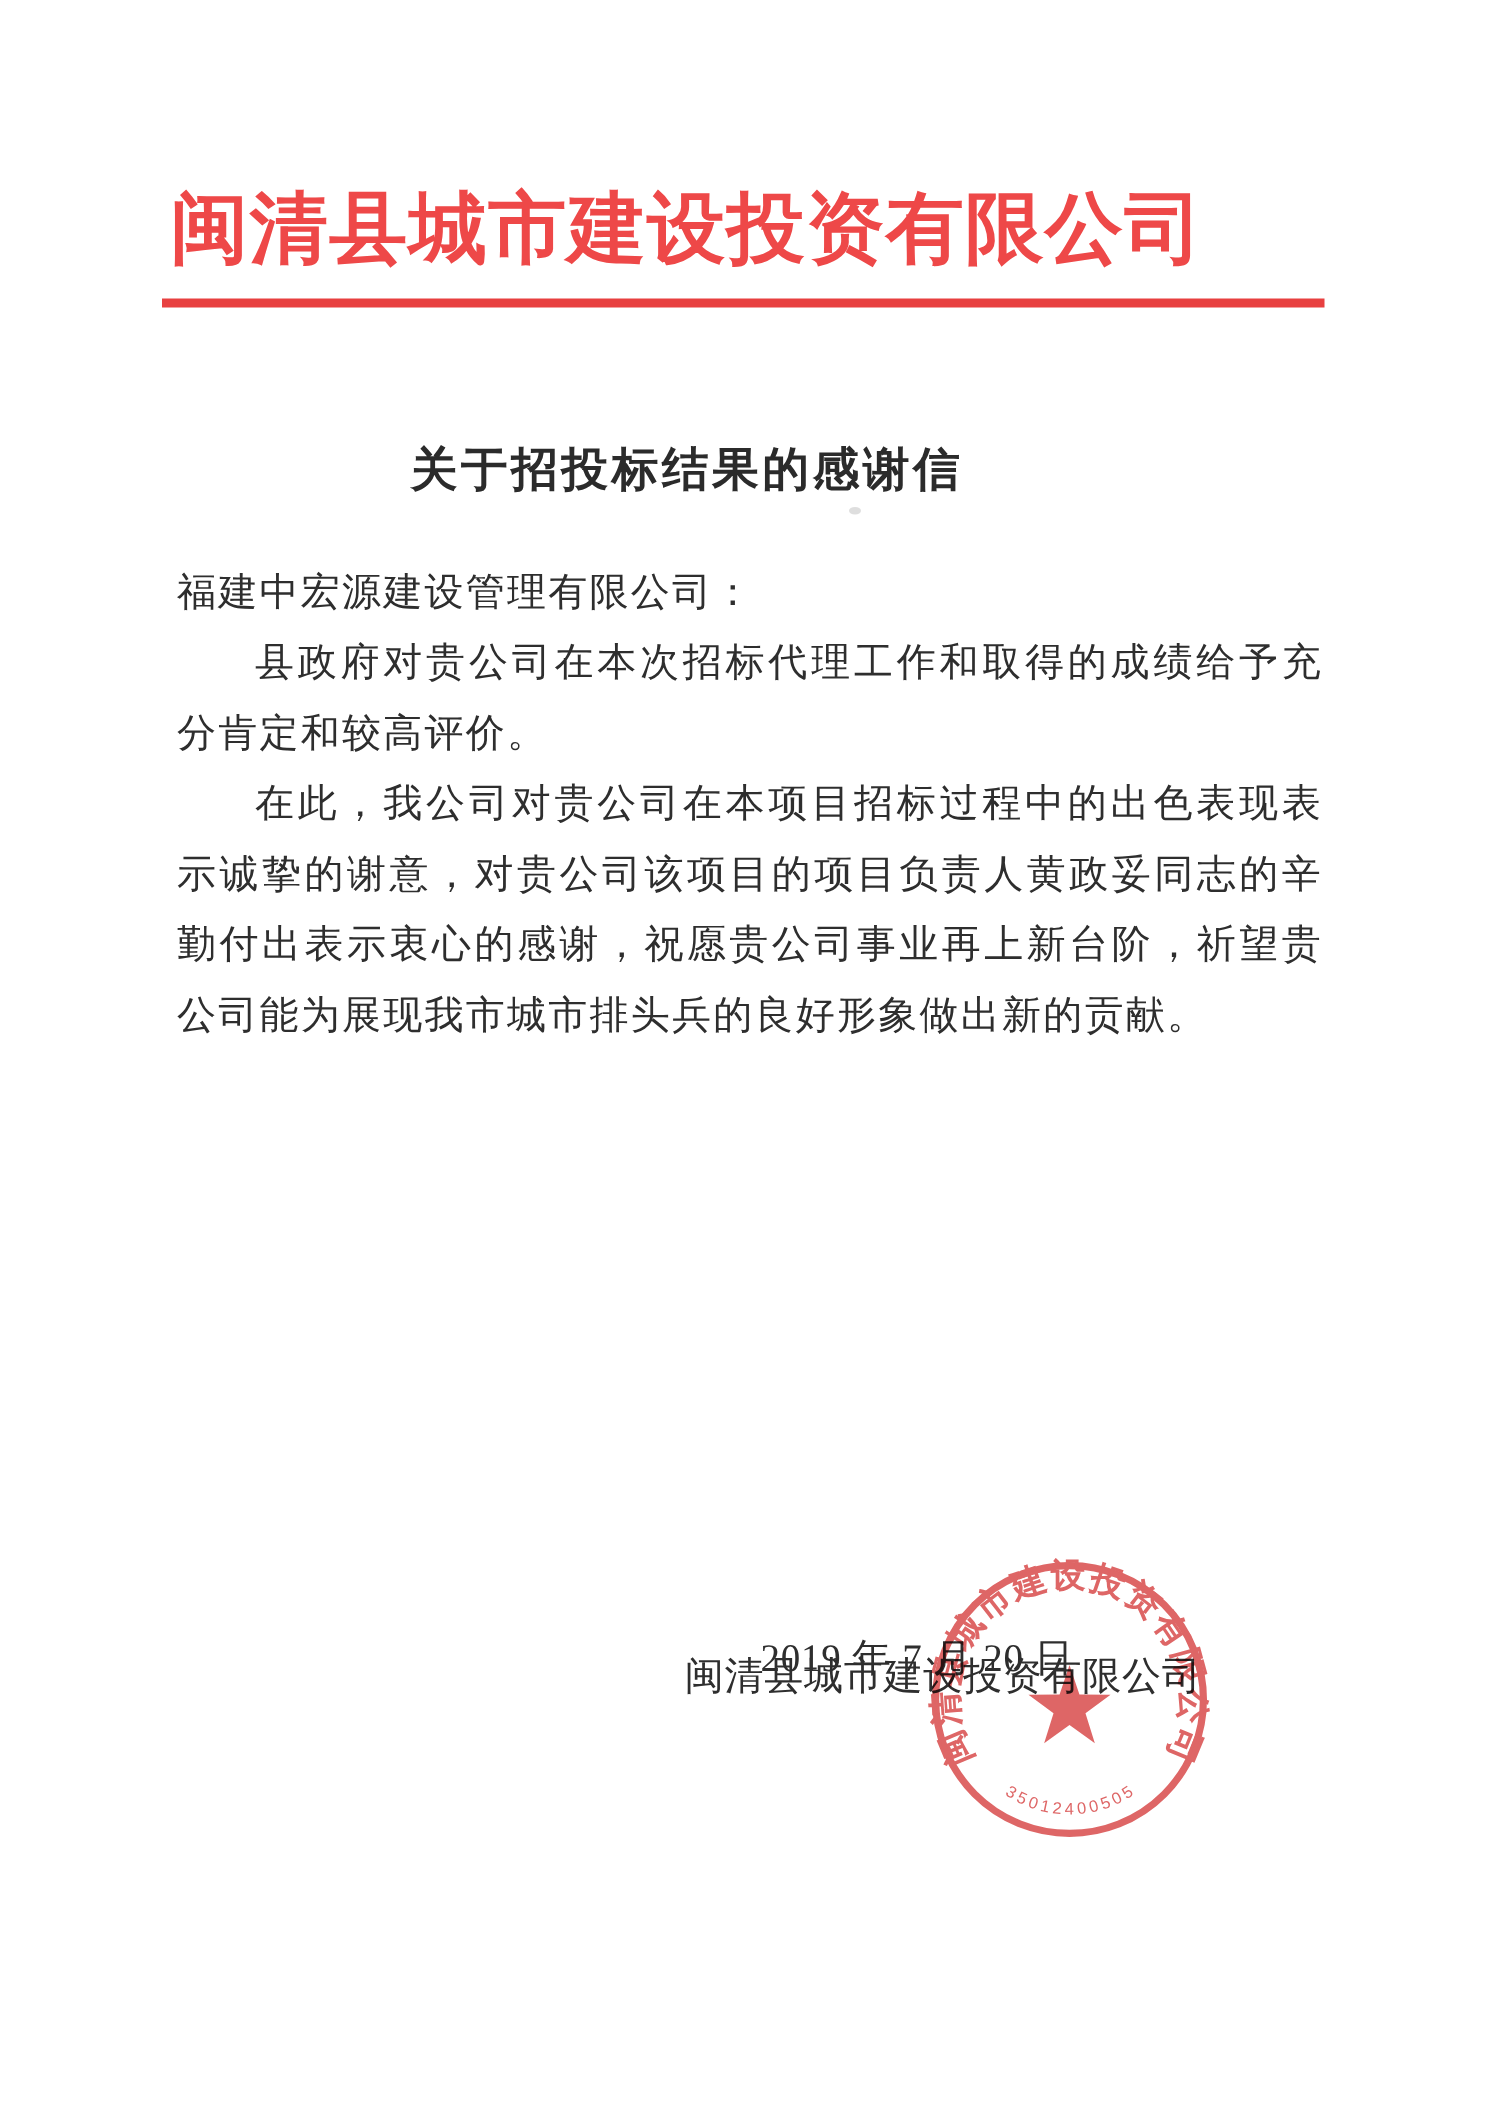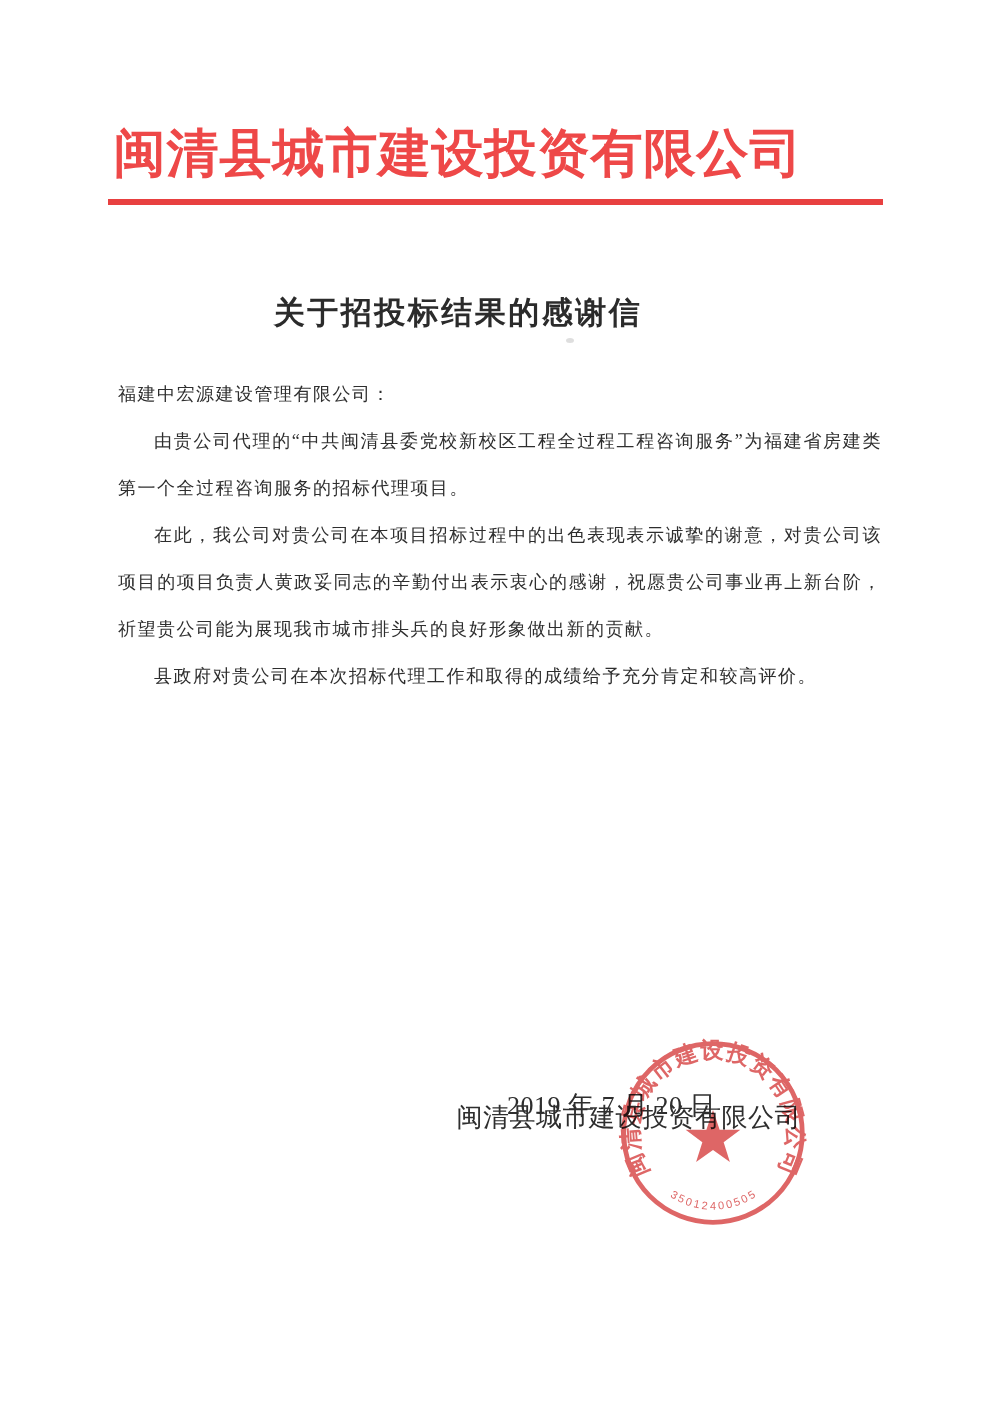--- a/index.html
+++ b/index.html
@@ -50,7 +50,7 @@
     top: 371px;
     left: 118px;
     width: 764px;
-    font-size: 18px;
+    font-size: 26px;
     line-height: 47px;
     color: #2e2e2e;
     text-align: justify;

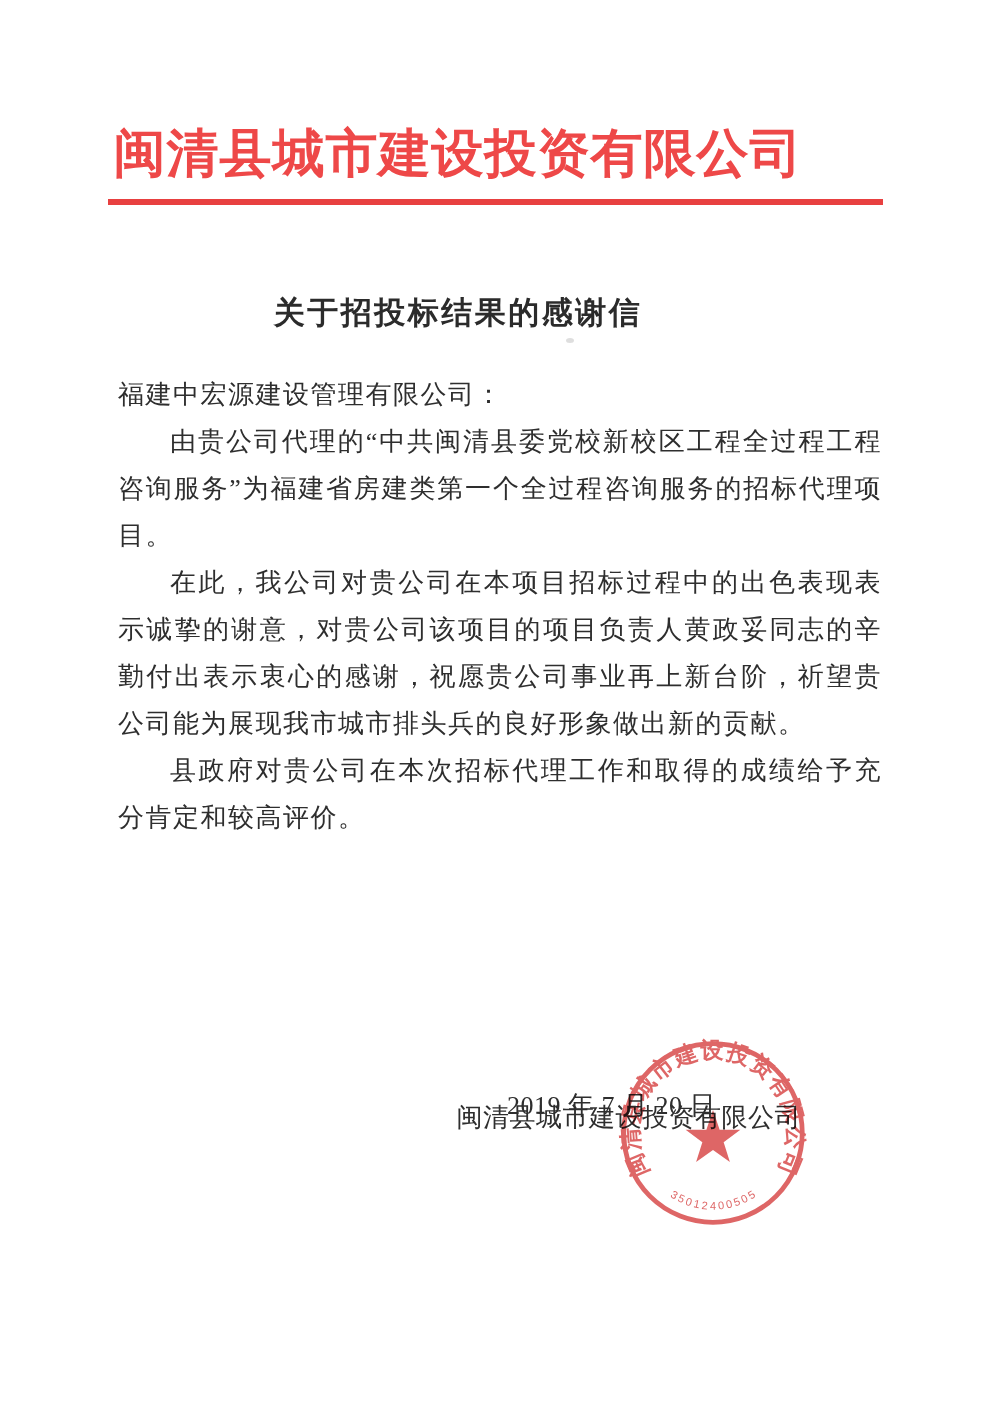--- a/index.html
+++ b/index.html
@@ -109,7 +109,6 @@
 
   <div class="body-block">
     <p class="salutation">福建中宏源建设管理有限公司：</p>
-    <p class="para">由贵公司代理的“中共闽清县委党校新校区工程全过程工程咨询服务”为福建省房建类第一个全过程咨询服务的招标代理项目。</p>
     <p class="para">在此，我公司对贵公司在本项目招标过程中的出色表现表示诚挚的谢意，对贵公司该项目的项目负责人黄政妥同志的辛勤付出表示衷心的感谢，祝愿贵公司事业再上新台阶，祈望贵公司能为展现我市城市排头兵的良好形象做出新的贡献。</p>
     <p class="para">县政府对贵公司在本次招标代理工作和取得的成绩给予充分肯定和较高评价。</p>
   </div>

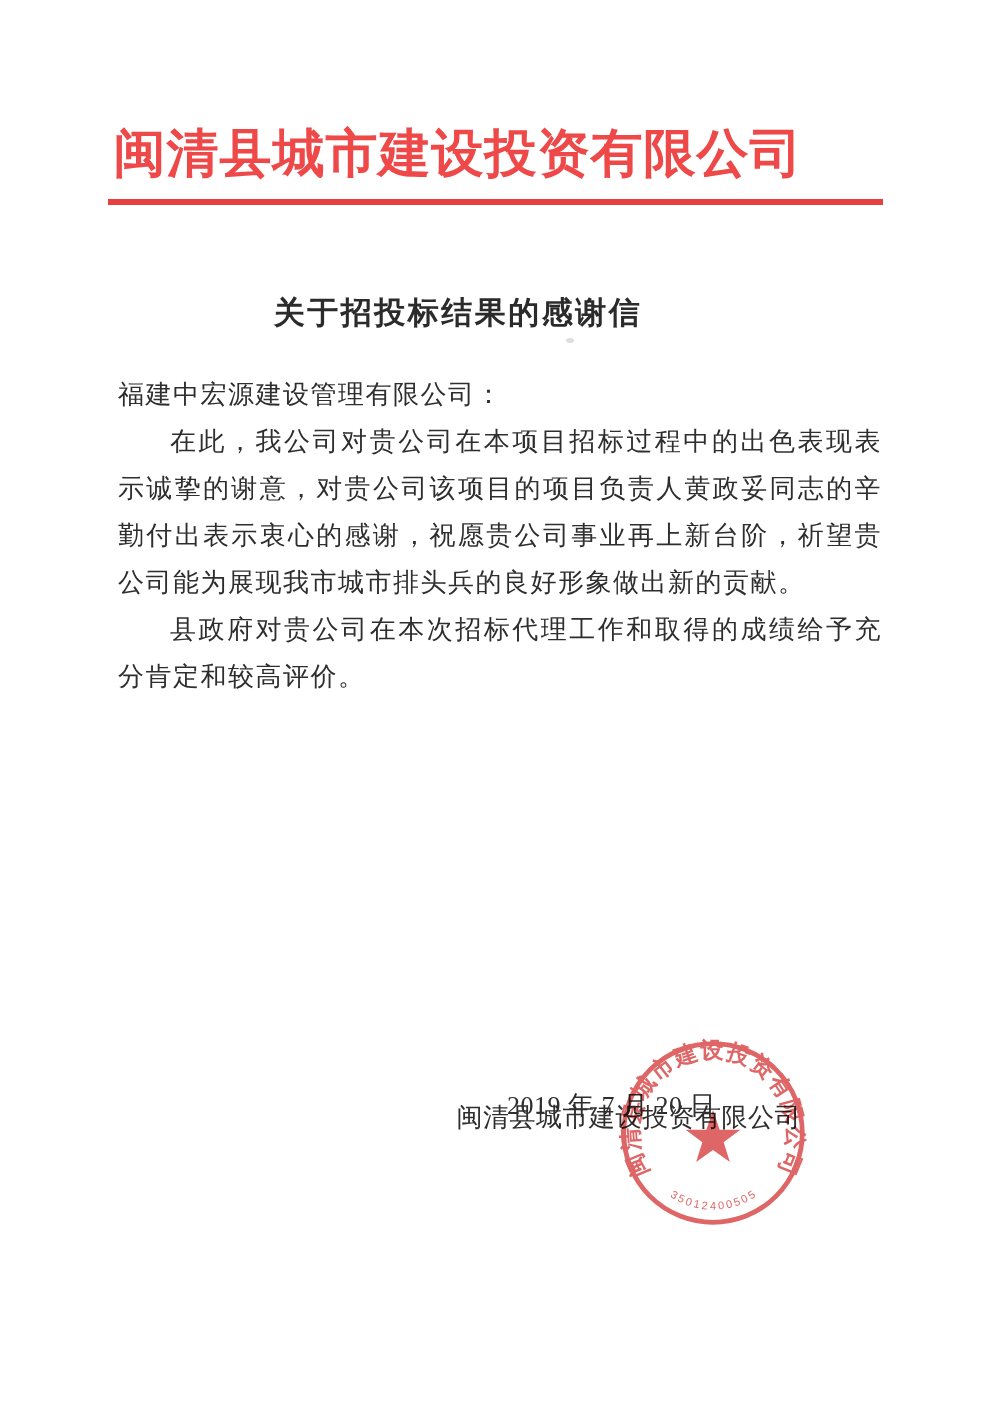--- a/index.html
+++ b/index.html
@@ -109,8 +109,8 @@
 
   <div class="body-block">
     <p class="salutation">福建中宏源建设管理有限公司：</p>
+    <p class="para">县政府对贵公司在本次招标代理工作和取得的成绩给予充分肯定和较高评价。</p>
     <p class="para">在此，我公司对贵公司在本项目招标过程中的出色表现表示诚挚的谢意，对贵公司该项目的项目负责人黄政妥同志的辛勤付出表示衷心的感谢，祝愿贵公司事业再上新台阶，祈望贵公司能为展现我市城市排头兵的良好形象做出新的贡献。</p>
-    <p class="para">县政府对贵公司在本次招标代理工作和取得的成绩给予充分肯定和较高评价。</p>
   </div>
 
   <div class="sig-company">闽清县城市建设投资有限公司</div>

